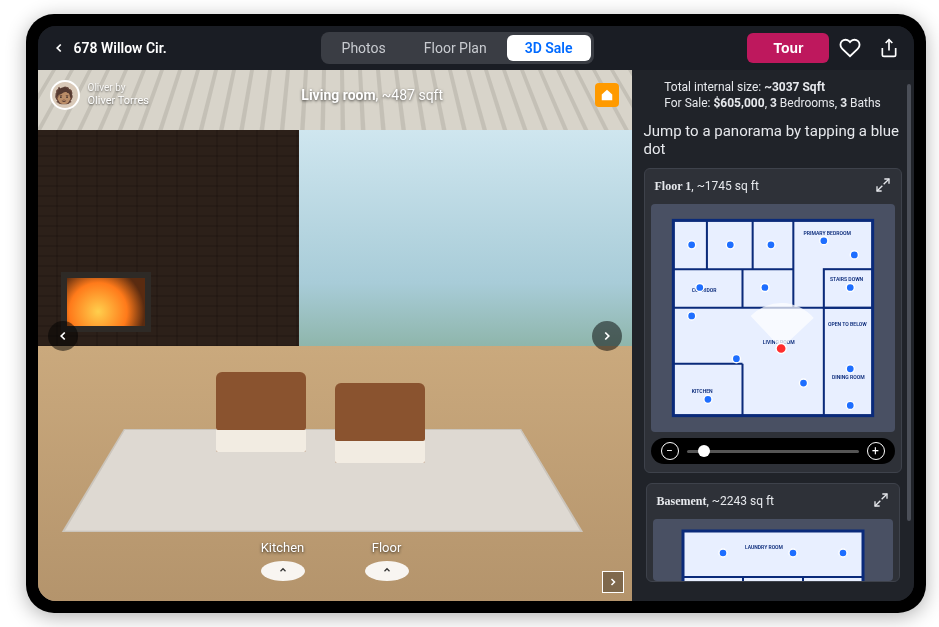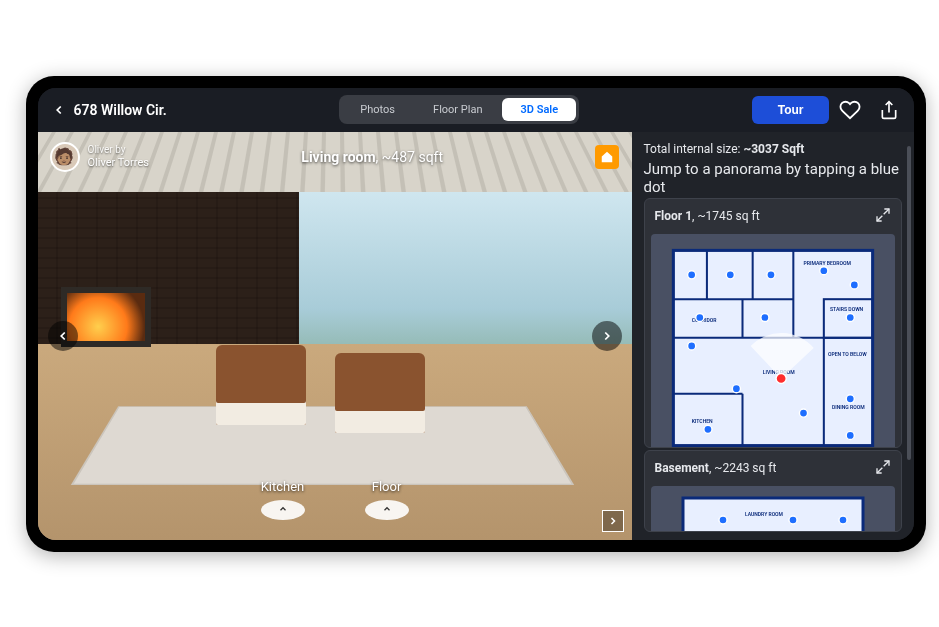--- a/index.html
+++ b/index.html
@@ -13,7 +13,7 @@
 }
 .device {
   width: 900px;
-  height: 476px;
+  height: 599px;
   background: #000;
   border-radius: 28px;
   padding: 12px;

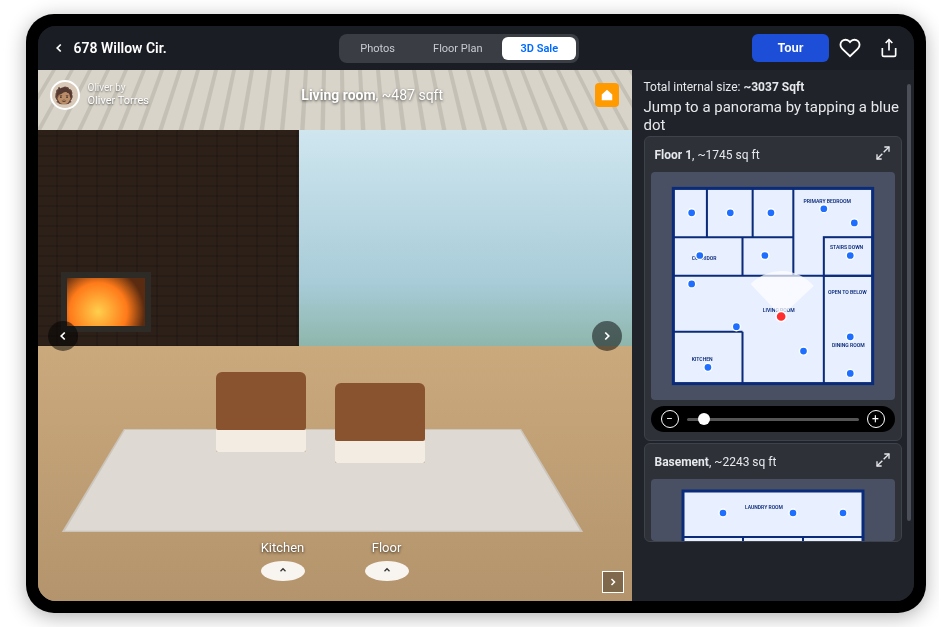--- a/index.html
+++ b/index.html
@@ -51,7 +51,7 @@
 .seg-item {
   padding: 5px 18px;
   border-radius: 6px;
-  font-size: 11px;
+  font-size: 14px;
   color: #c8cbd0;
   cursor: pointer;
   text-align: right;

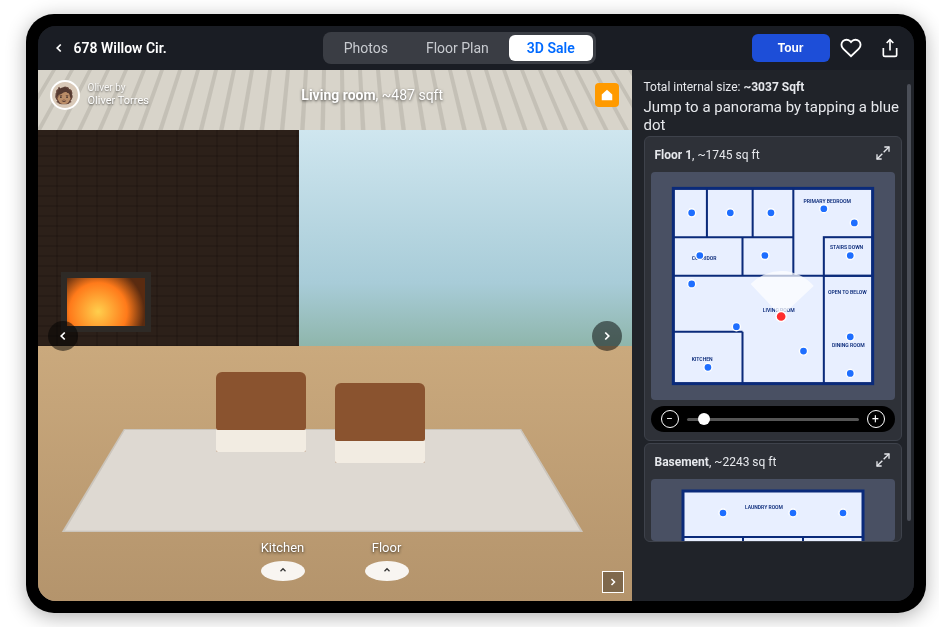--- a/index.html
+++ b/index.html
@@ -58,12 +58,12 @@
 }
 .seg-item.active { background: #fff; color: #006aff; font-weight: 600; }
 .tour-btn {
-  background: #1d4ed8;
+  background: #be185d;
   color: #fff;
   border: none;
   border-radius: 6px;
   padding: 7px 26px;
-  font-size: 12px;
+  font-size: 14px;
   font-weight: 600;
   cursor: pointer;
 }

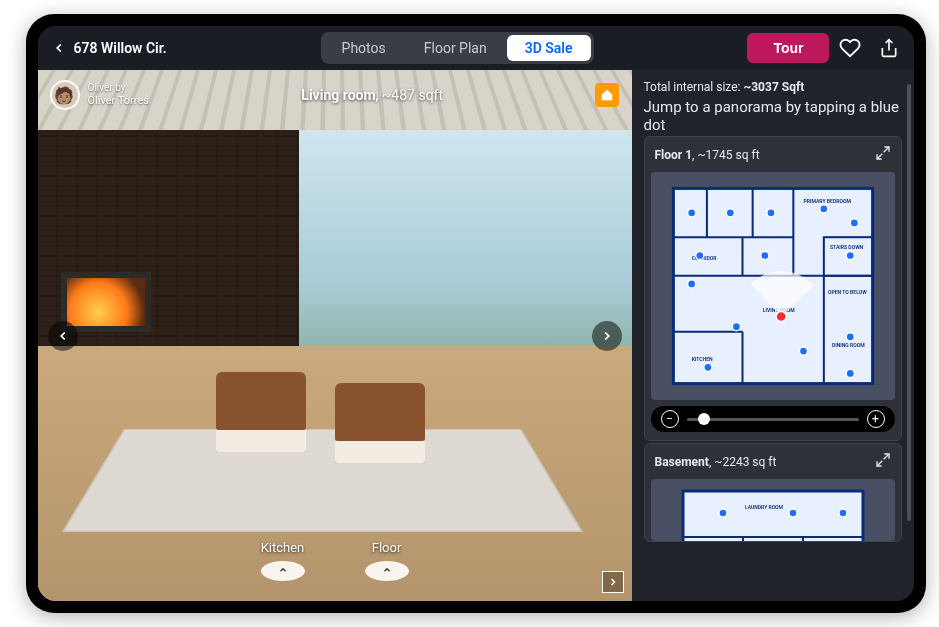--- a/index.html
+++ b/index.html
@@ -126,7 +126,7 @@
   font-size: 12px;
   position: relative;
 }
-.side-inner { padding: 10px 12px 8px 12px; overflow: hidden; display:flex; flex-direction:column; gap: 2px; flex:1; }
+.side-inner { padding: 10px 12px 8px 12px; overflow: hidden; display:flex; flex-direction:column; gap: 10px; flex:1;align-items:center; }
 .summary .line { margin-bottom: 2px; }
 .summary b { font-weight: 700; }
 .hint { font-size: 15px; }

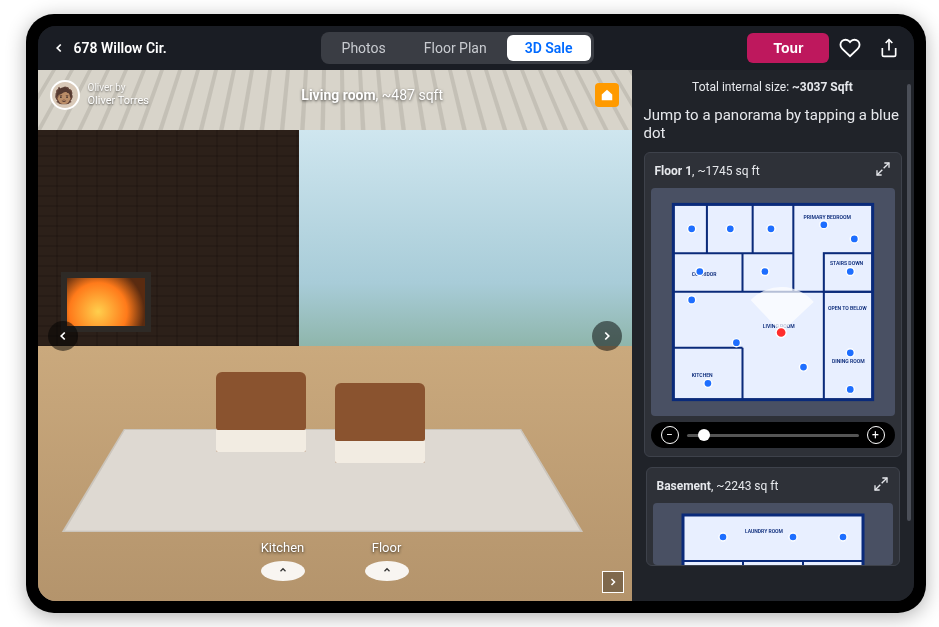--- a/index.html
+++ b/index.html
@@ -269,6 +269,7 @@
         <div class="side-inner">
           <div class="summary">
             <div class="line"><span>Total internal size:</span> <b>~3037 Sqft</b></div>
+            <div class="line"><span>For Sale:</span> <b>$605,000</b>, <b>3</b> <span>Bedrooms,</span> <b>3</b> <span>Baths</span></div>
           </div>
           <div class="hint">Jump to a panorama by tapping a blue dot</div>
 

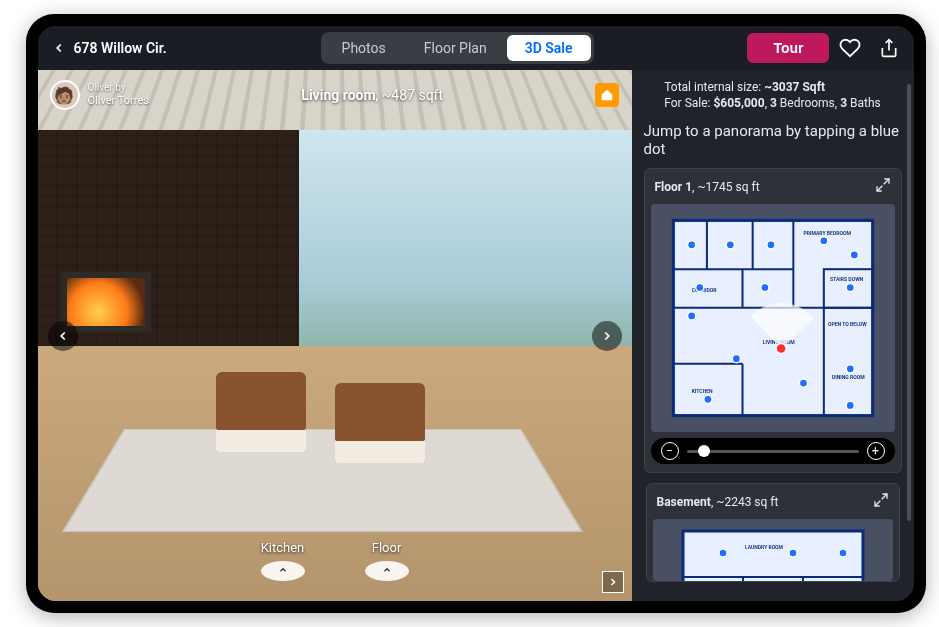--- a/index.html
+++ b/index.html
@@ -137,7 +137,7 @@
   overflow: hidden;
 }
 .floor-head { display: flex; justify-content: space-between; align-items: center; padding: 8px 10px; }
-.floor-head .title b { font-weight: 700; }
+.floor-head .title b { font-weight: 700; font-family: Liberation Serif, serif; }
 .expand-btn { cursor: pointer; color: #e6e8ec; }
 .plan-wrap { background: #495063; margin: 0 6px 6px 6px; border-radius: 4px; position: relative; height: 228px; }
 .plan-svg { width: 100%; height: 100%; }

